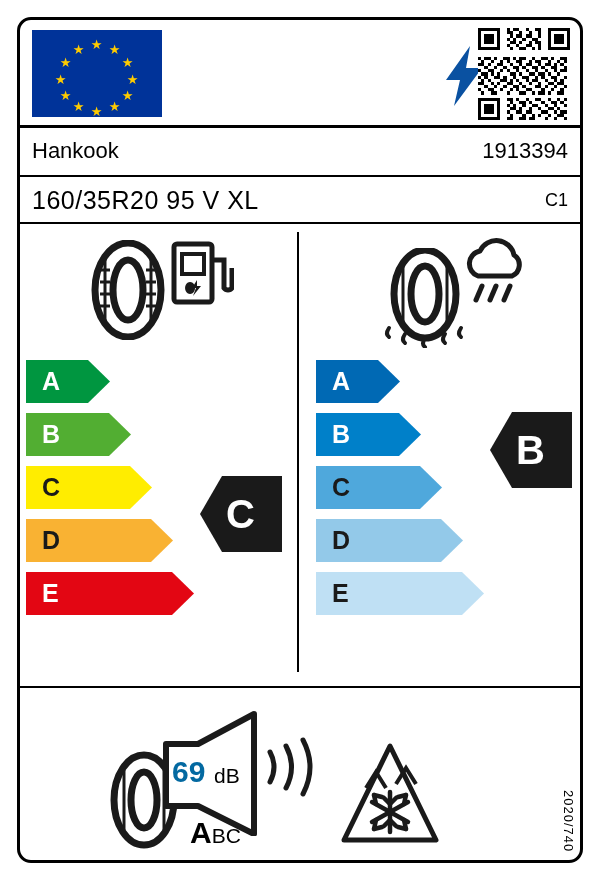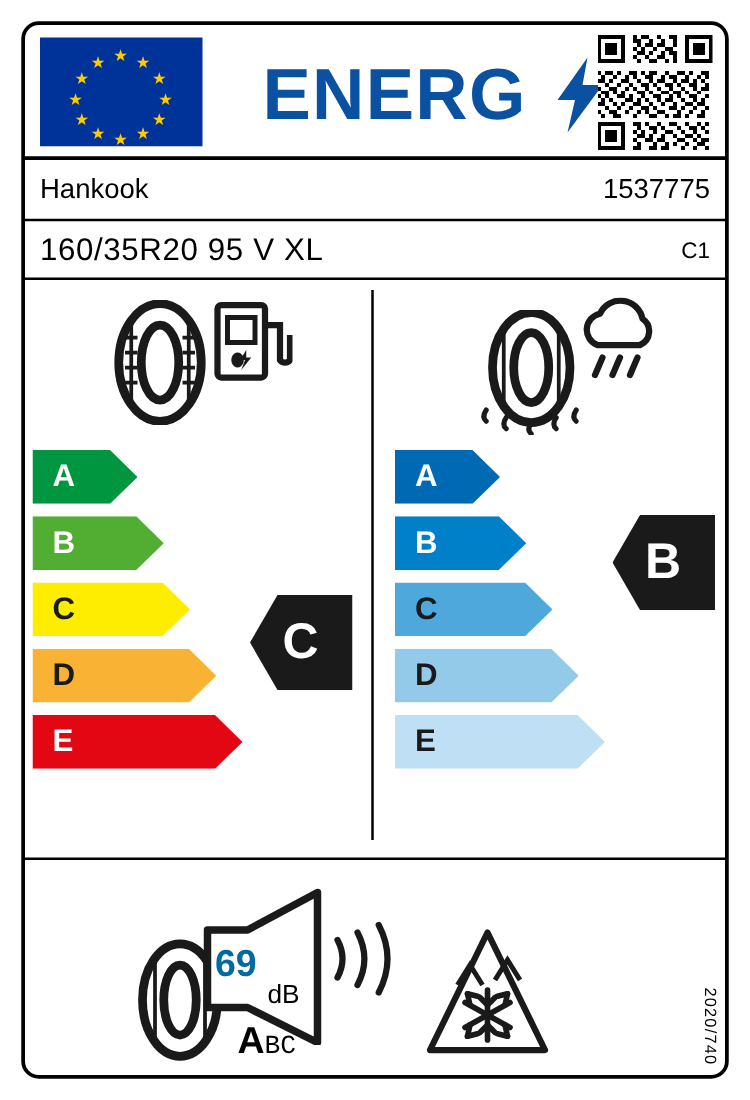--- a/index.html
+++ b/index.html
@@ -230,7 +230,6 @@
       <span class="star" style="left:58px;  top:75px;">★</span>
     </div>
 
-    <div class="energ-word">ENERG</div>
 
     <svg class="bolt" viewBox="0 0 40 60">
       <polygon points="26,0 2,34 16,34 10,60 38,22 22,22" fill="#0a51a1"></polygon>

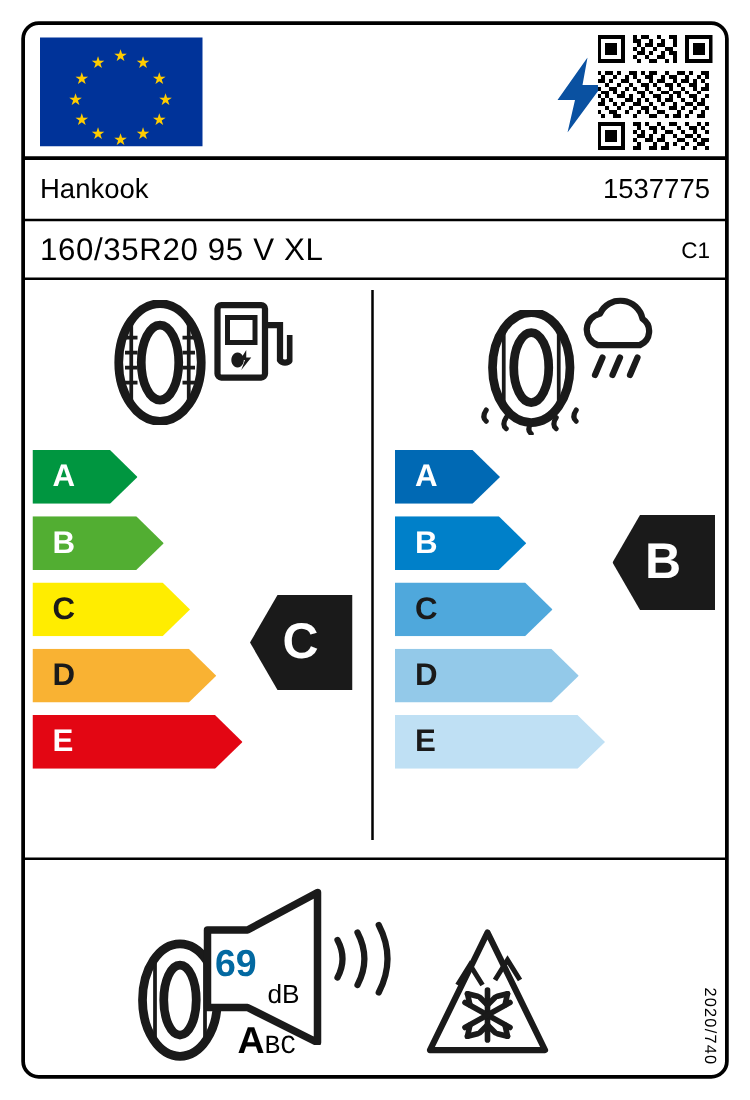--- a/index.html
+++ b/index.html
@@ -438,7 +438,7 @@
   <div class="header-rule"></div>
 
   <div class="brand">Hankook</div>
-  <div class="model-code">1537775</div>
+  <div class="model-code">1913394</div>
   <div class="brand-rule"></div>
 
   <div class="size">160/35R20 95 V XL</div>

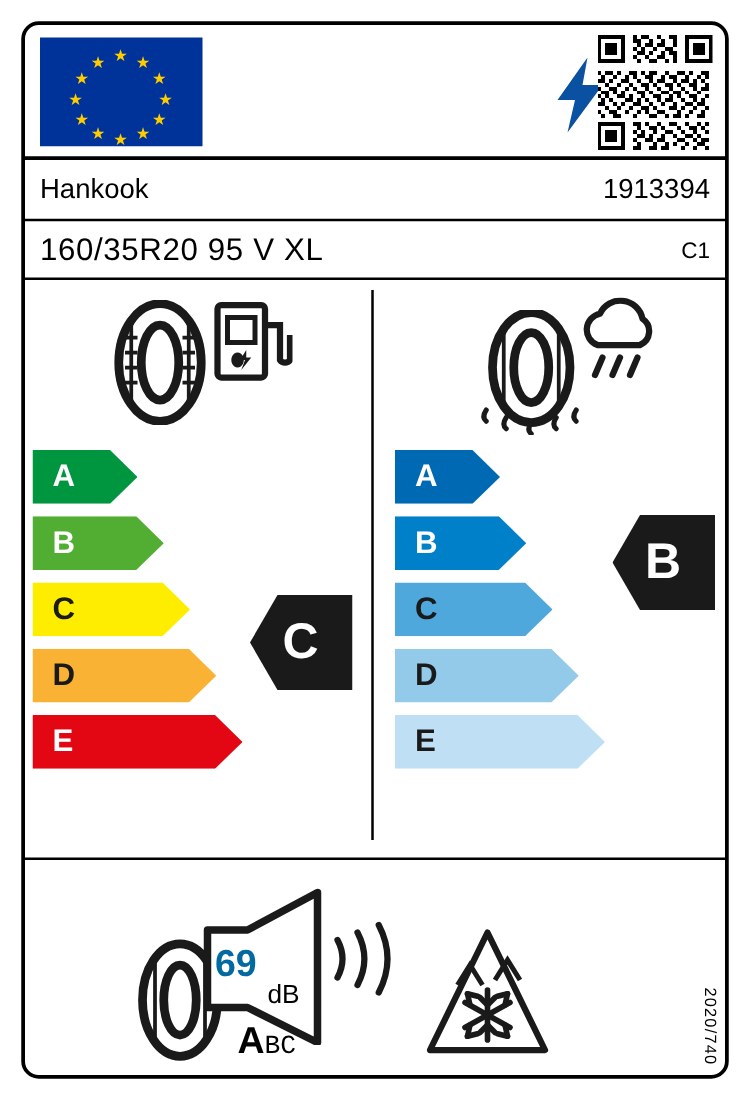--- a/index.html
+++ b/index.html
@@ -621,7 +621,7 @@
   </svg>
 
   <div class="noise-val" style="left:172px; top:755px;">69</div>
-  <div class="noise-unit" style="left:214px; top:784px;">dB</div>
+  <div class="noise-unit" style="left:214px; top:764px;">dB</div>
   <div class="noise-class" style="left:190px; top:816px;"><span>A</span><span class="dim">BC</span></div>
 
   <svg class="pictogram" style="left:340px; top:740px; width:100px; height:108px;" viewBox="0 0 100 108">

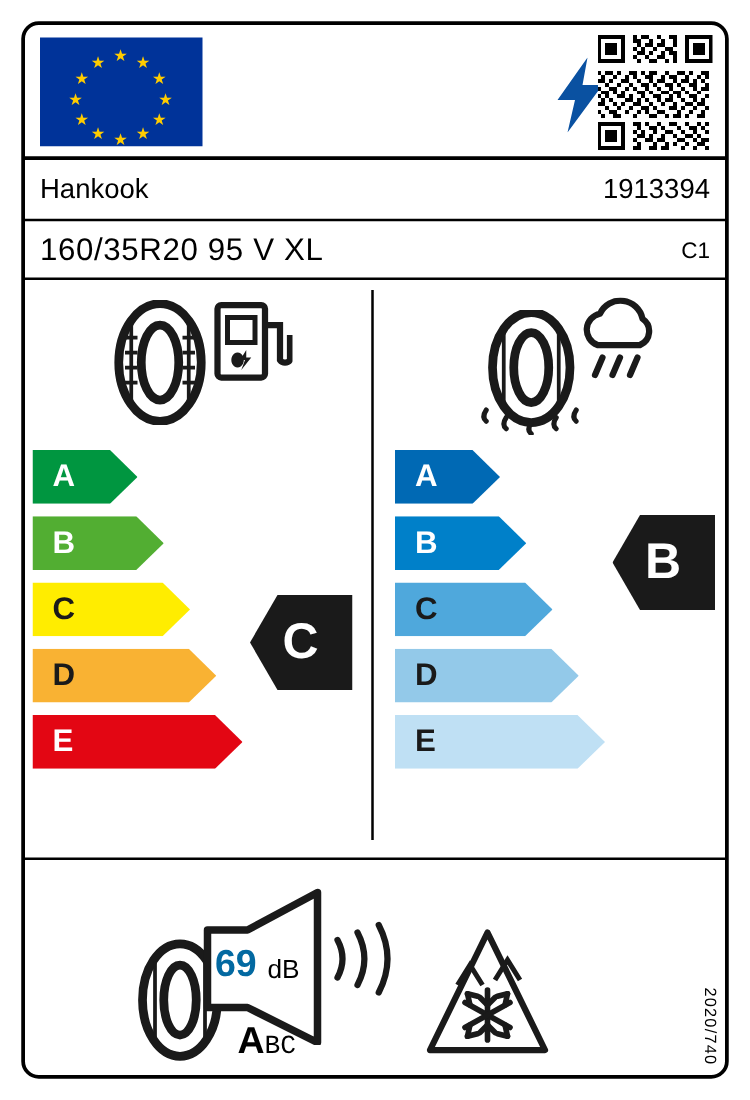--- a/index.html
+++ b/index.html
@@ -196,7 +196,6 @@
   .noise-class .dim {
     font-size: 21px;
     font-weight: normal;
-    font-family: Liberation Mono, monospace;
   }
   .side-date {
     position: absolute;

